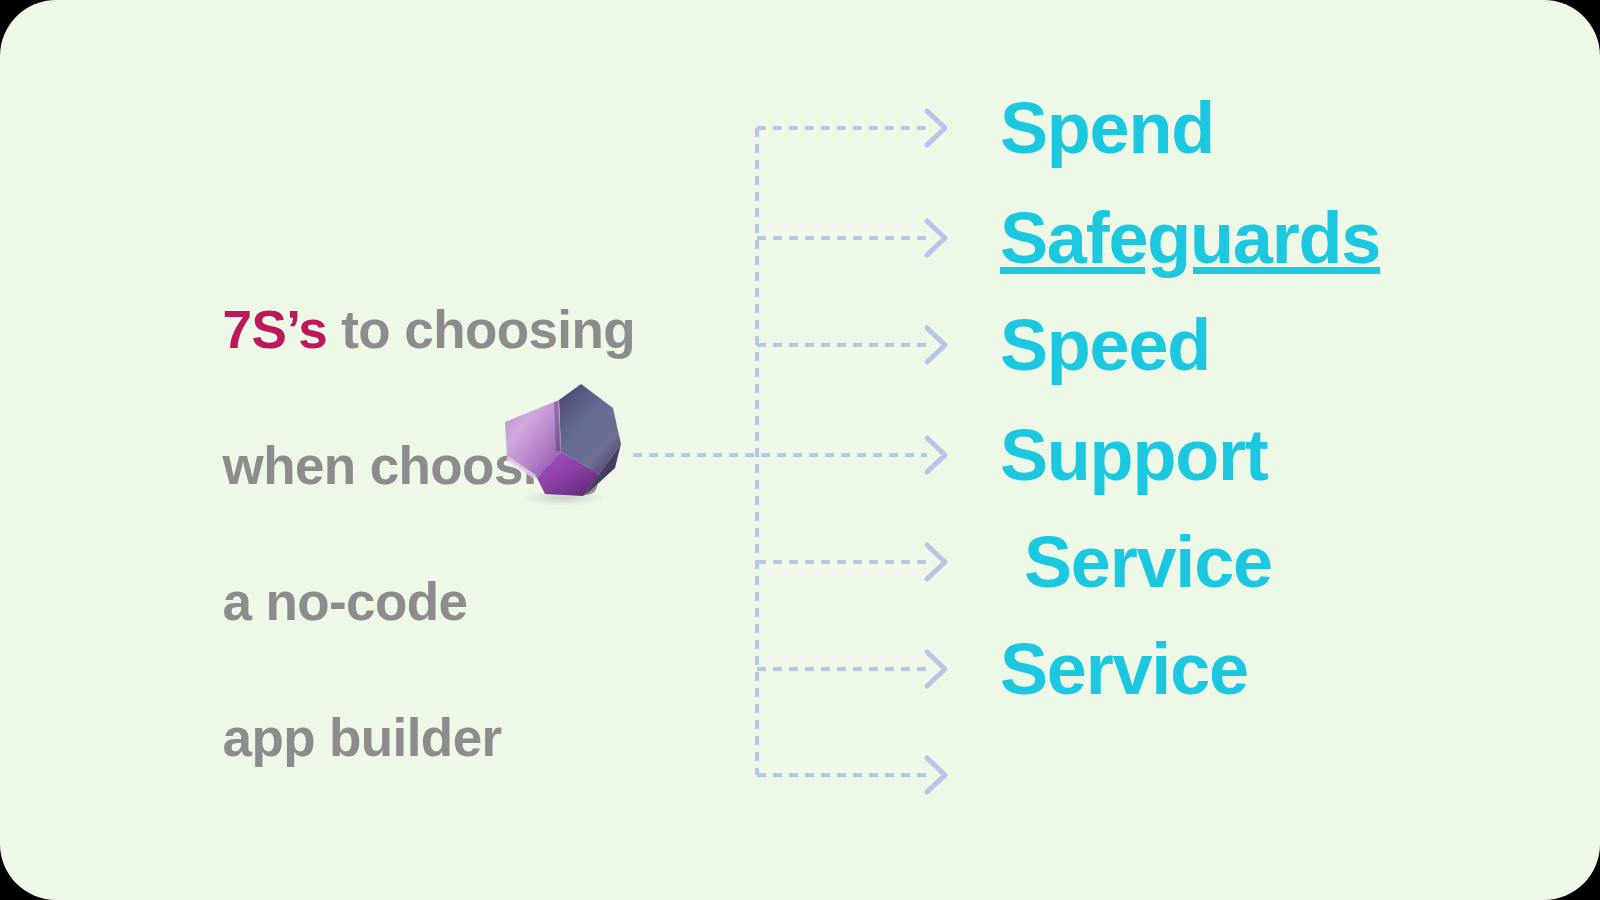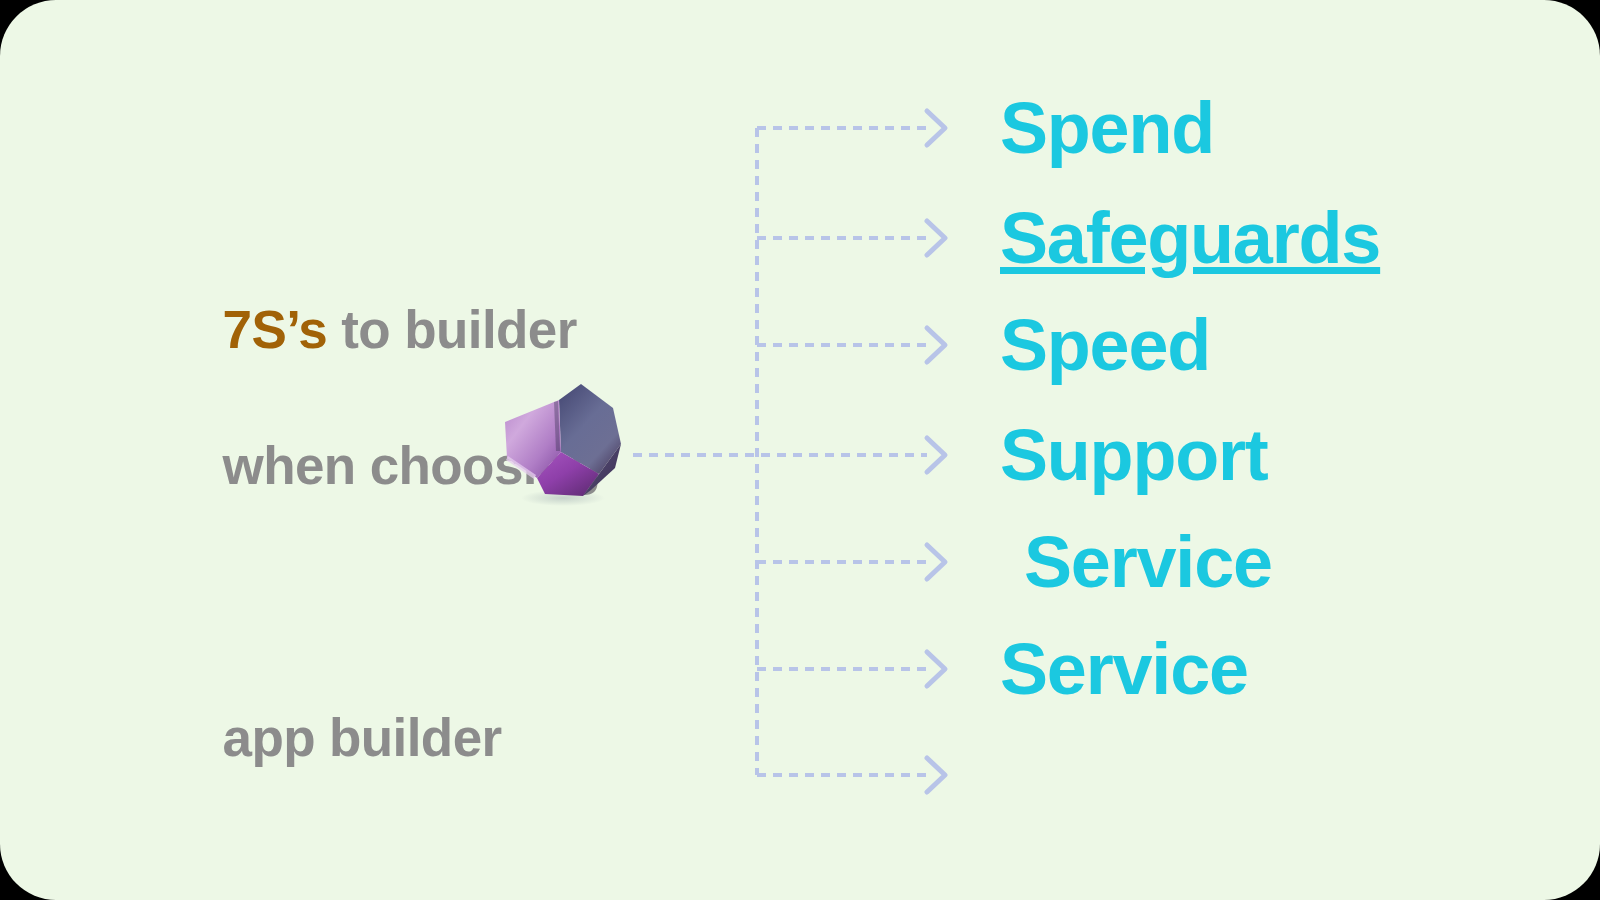--- a/index.html
+++ b/index.html
@@ -39,7 +39,7 @@
     white-space: pre-wrap;
   }
   #heading .accent {
-    color: #a16207;
+    color: #be185d;
   }
 
   

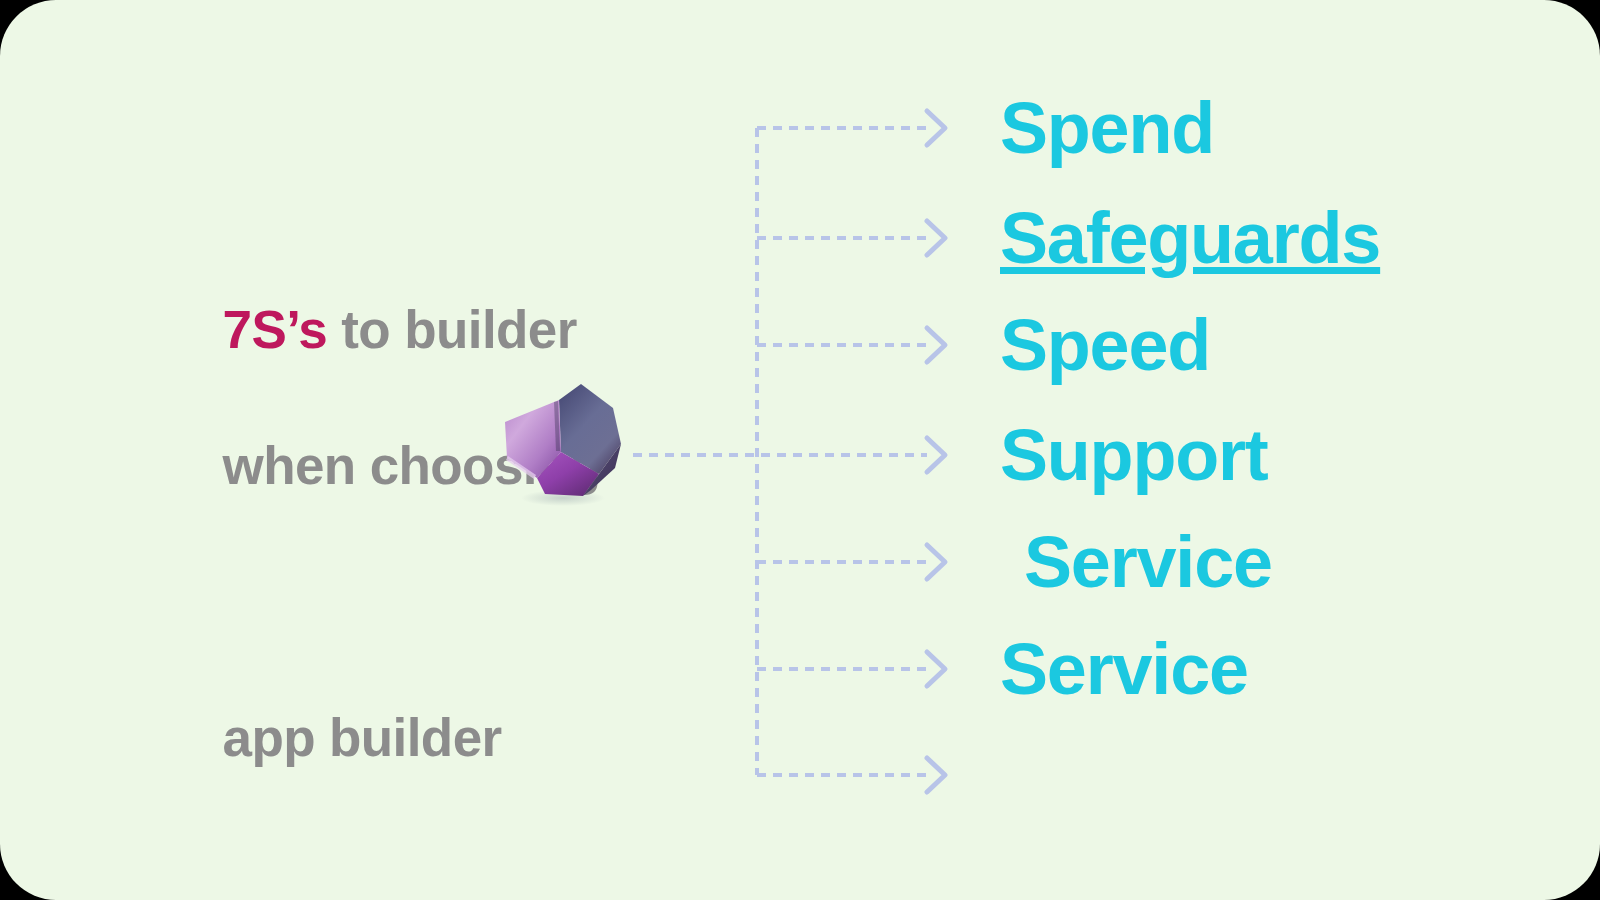--- a/index.html
+++ b/index.html
@@ -99,7 +99,7 @@
 <div id="canvas">
 
   <div id="heading">
-    <span class="accent">7S’s</span><span> to builder</span><br>
+    <span class="accent">7S’s</span><span> to choosing</span><br>
     <span>when choosing</span><br>
     <br>
     <span>app builder</span>

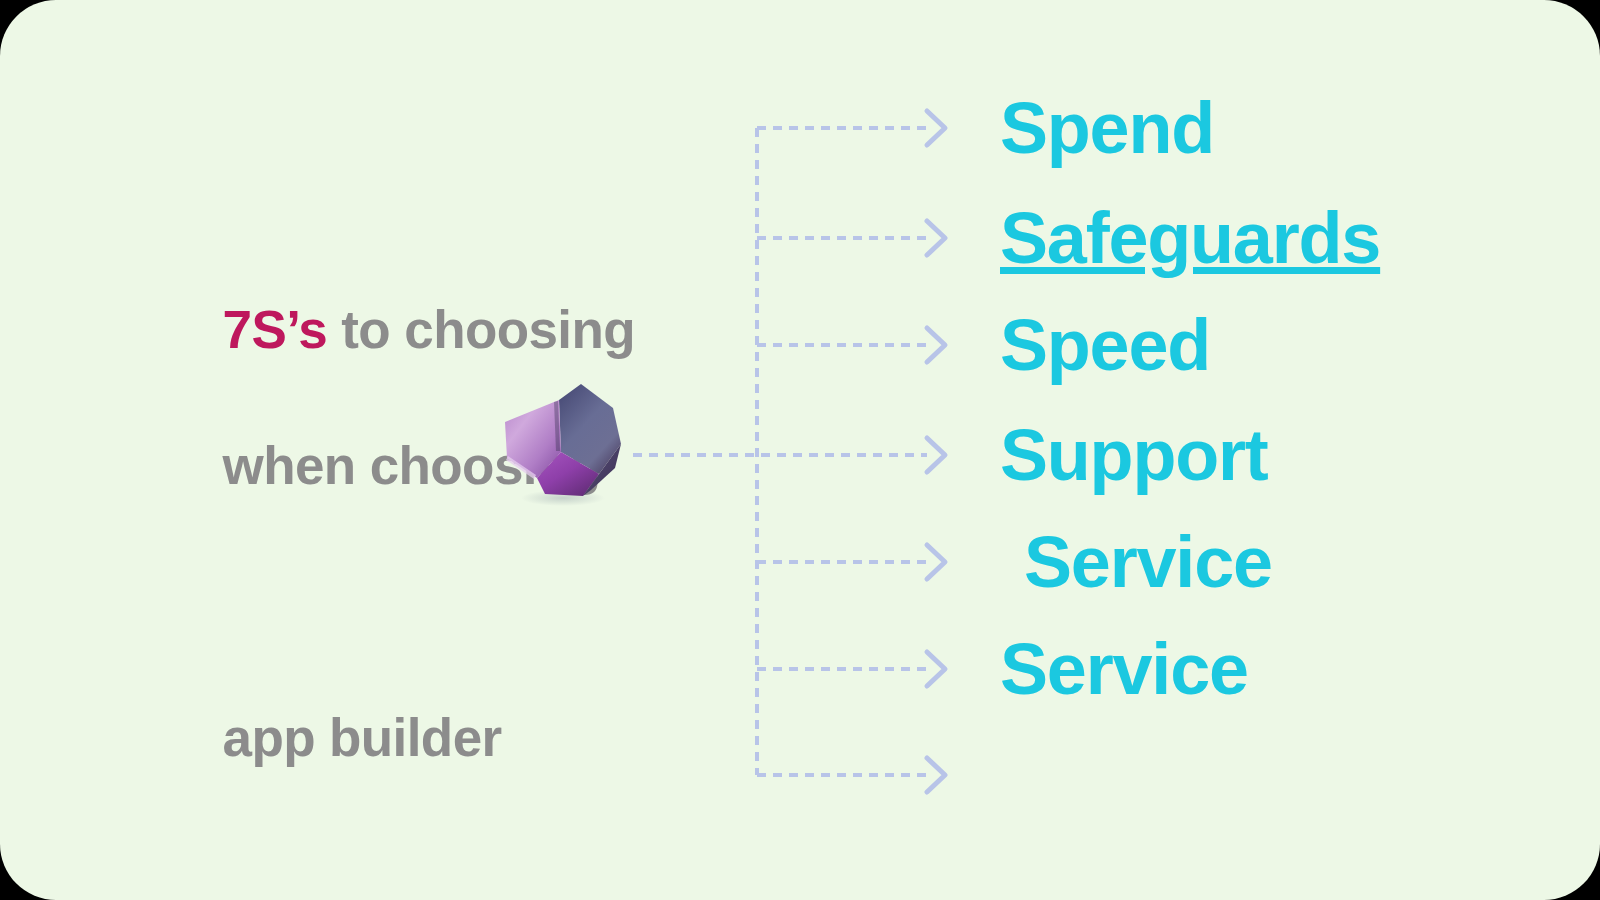--- a/index.html
+++ b/index.html
@@ -101,7 +101,7 @@
   <div id="heading">
     <span class="accent">7S’s</span><span> to choosing</span><br>
     <span>when choosing</span><br>
-    <br>
+    <span>a no-code</span><br>
     <span>app builder</span>
   </div>
 

